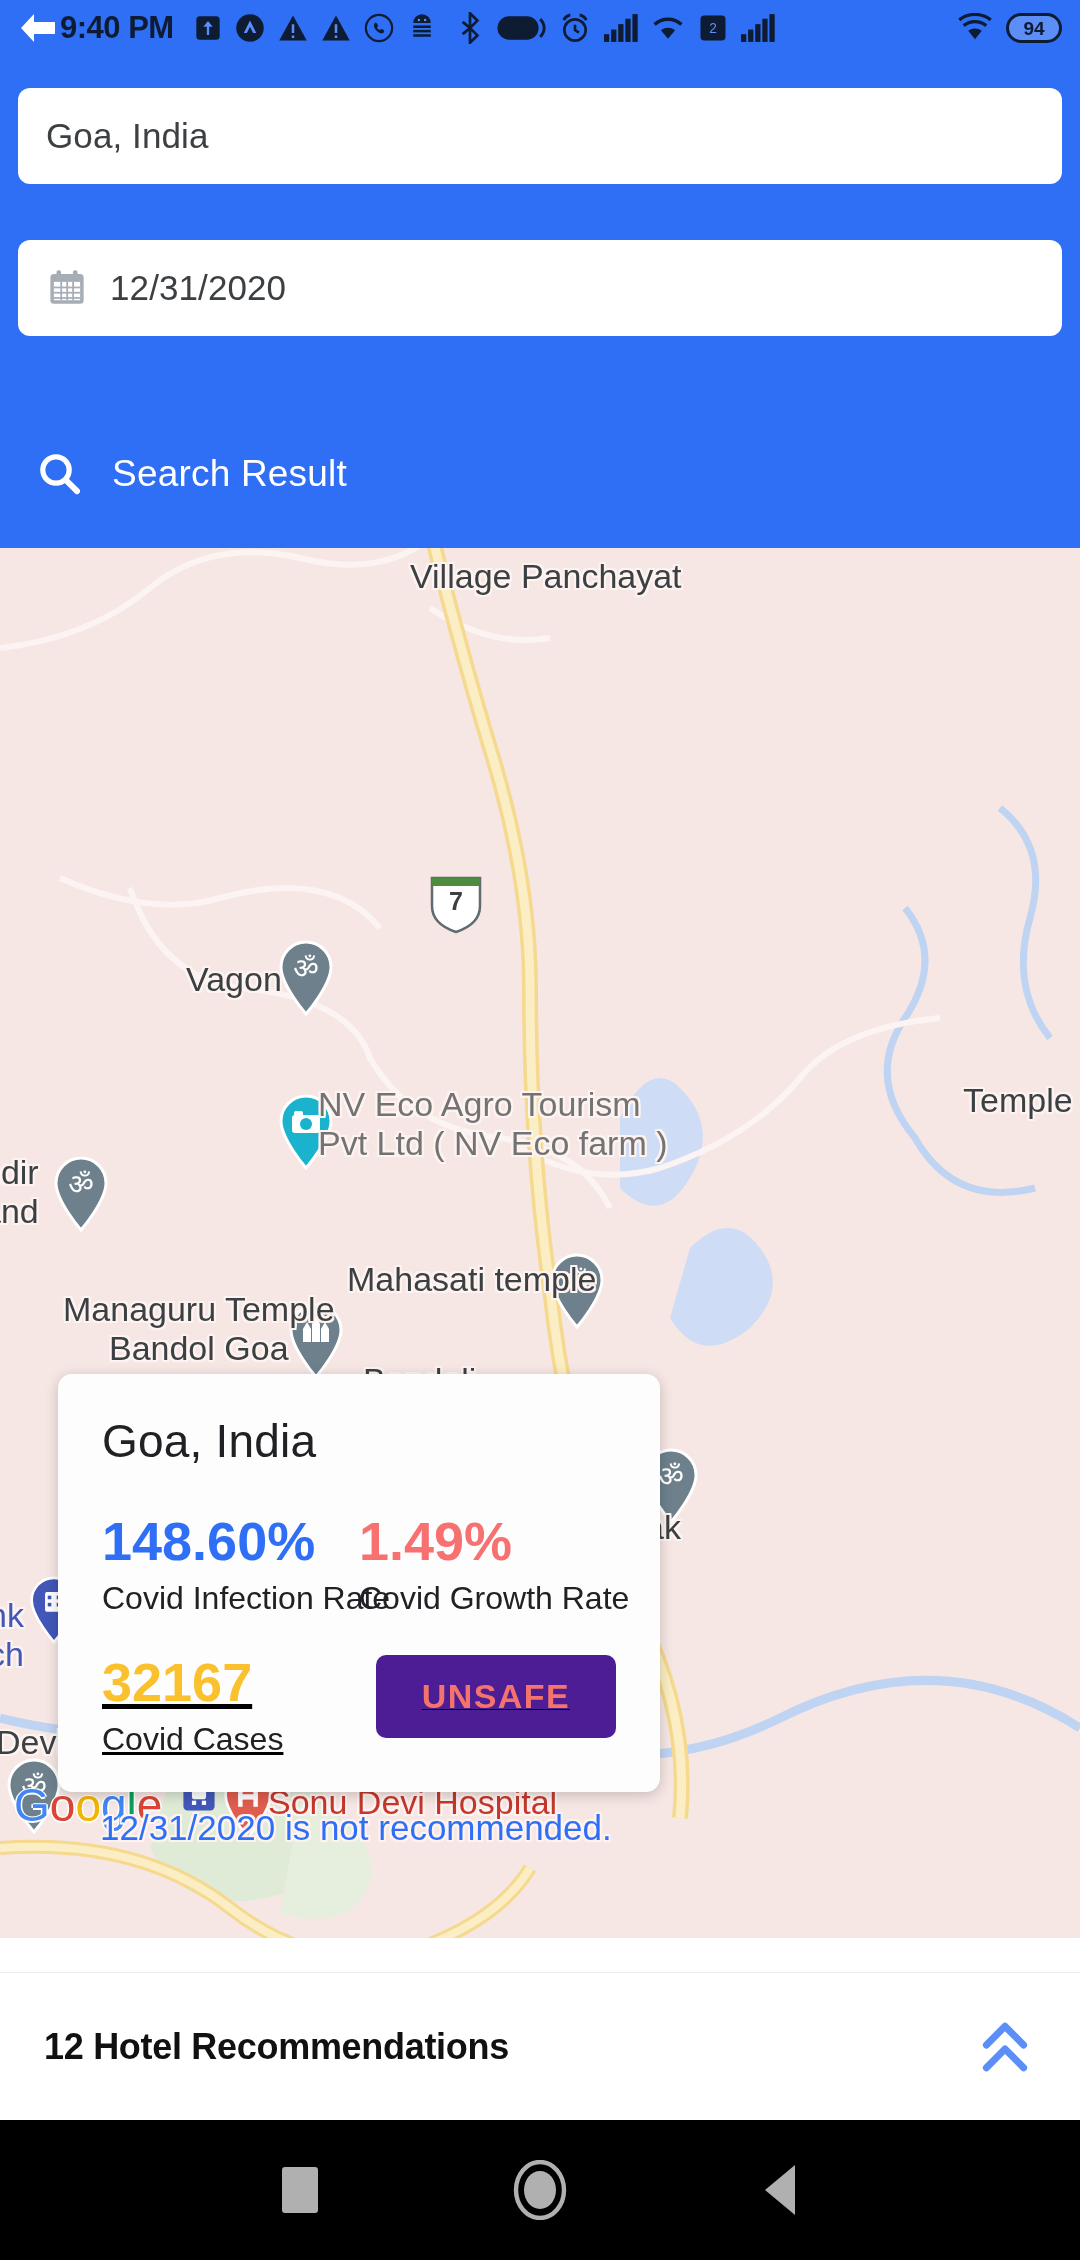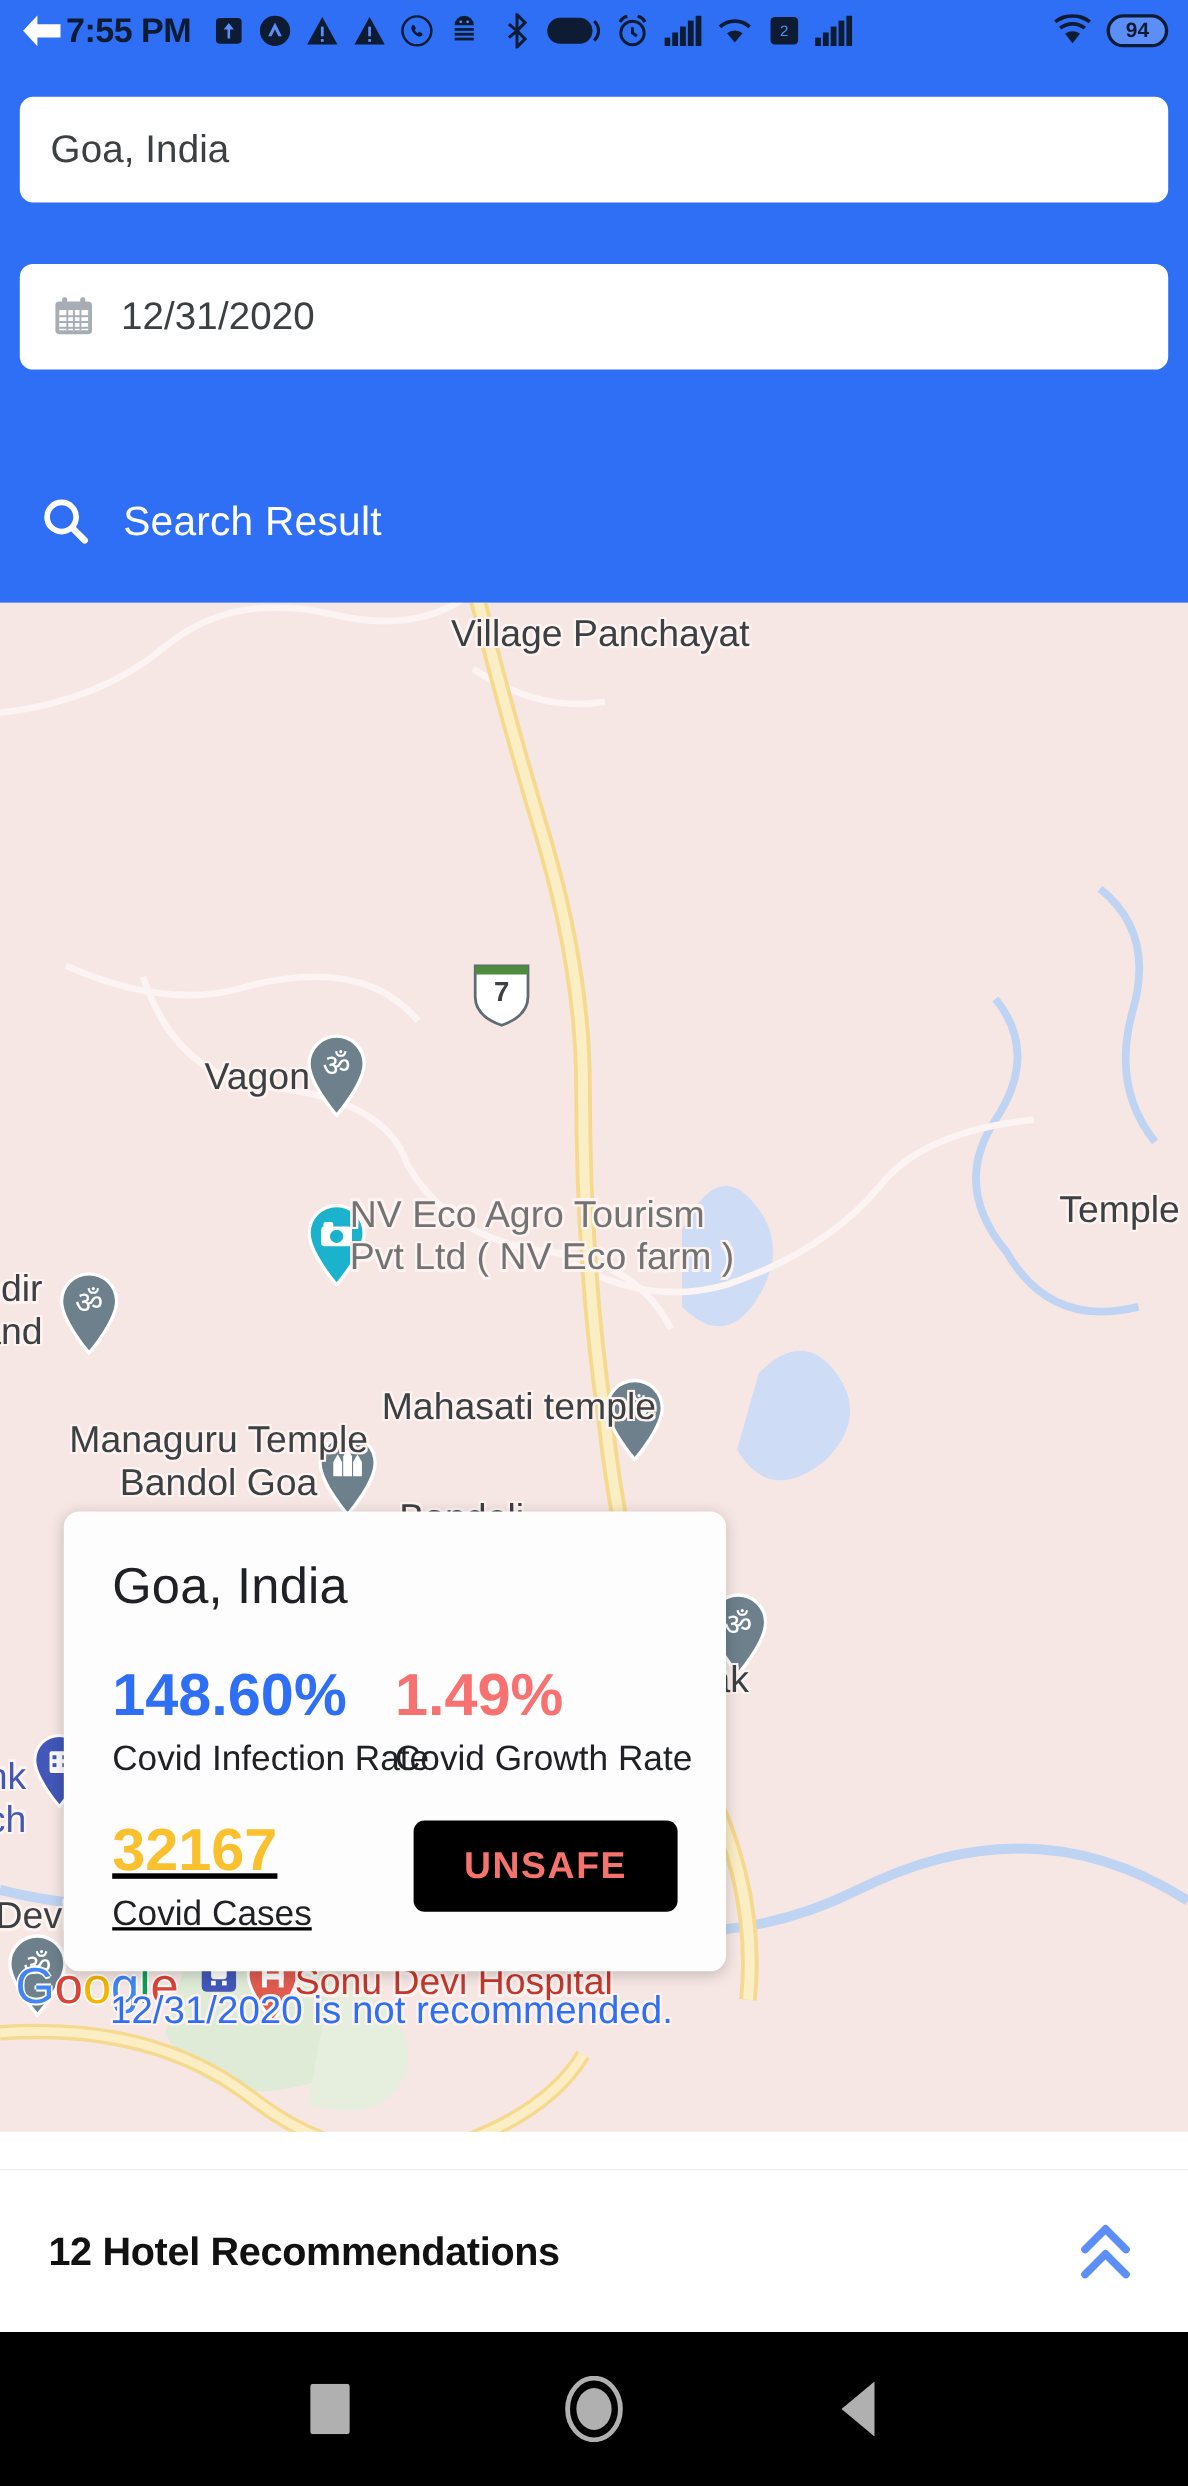--- a/index.html
+++ b/index.html
@@ -139,7 +139,7 @@
       <svg class="sb-back" viewBox="0 0 40 34">
         <path d="M16 3 L3 17 L16 31 L16 23 L37 23 L37 11 L16 11 Z" fill="#ffffff"></path>
       </svg>
-      <div class="sb-time">7:55 PM</div>
+      <div class="sb-time">9:40 PM</div>
       <div class="sb-icons">
         <svg width="28" height="28" viewBox="0 0 24 24">
             <rect x="2" y="2" width="20" height="20" rx="3" fill="#0d1b33"></rect>

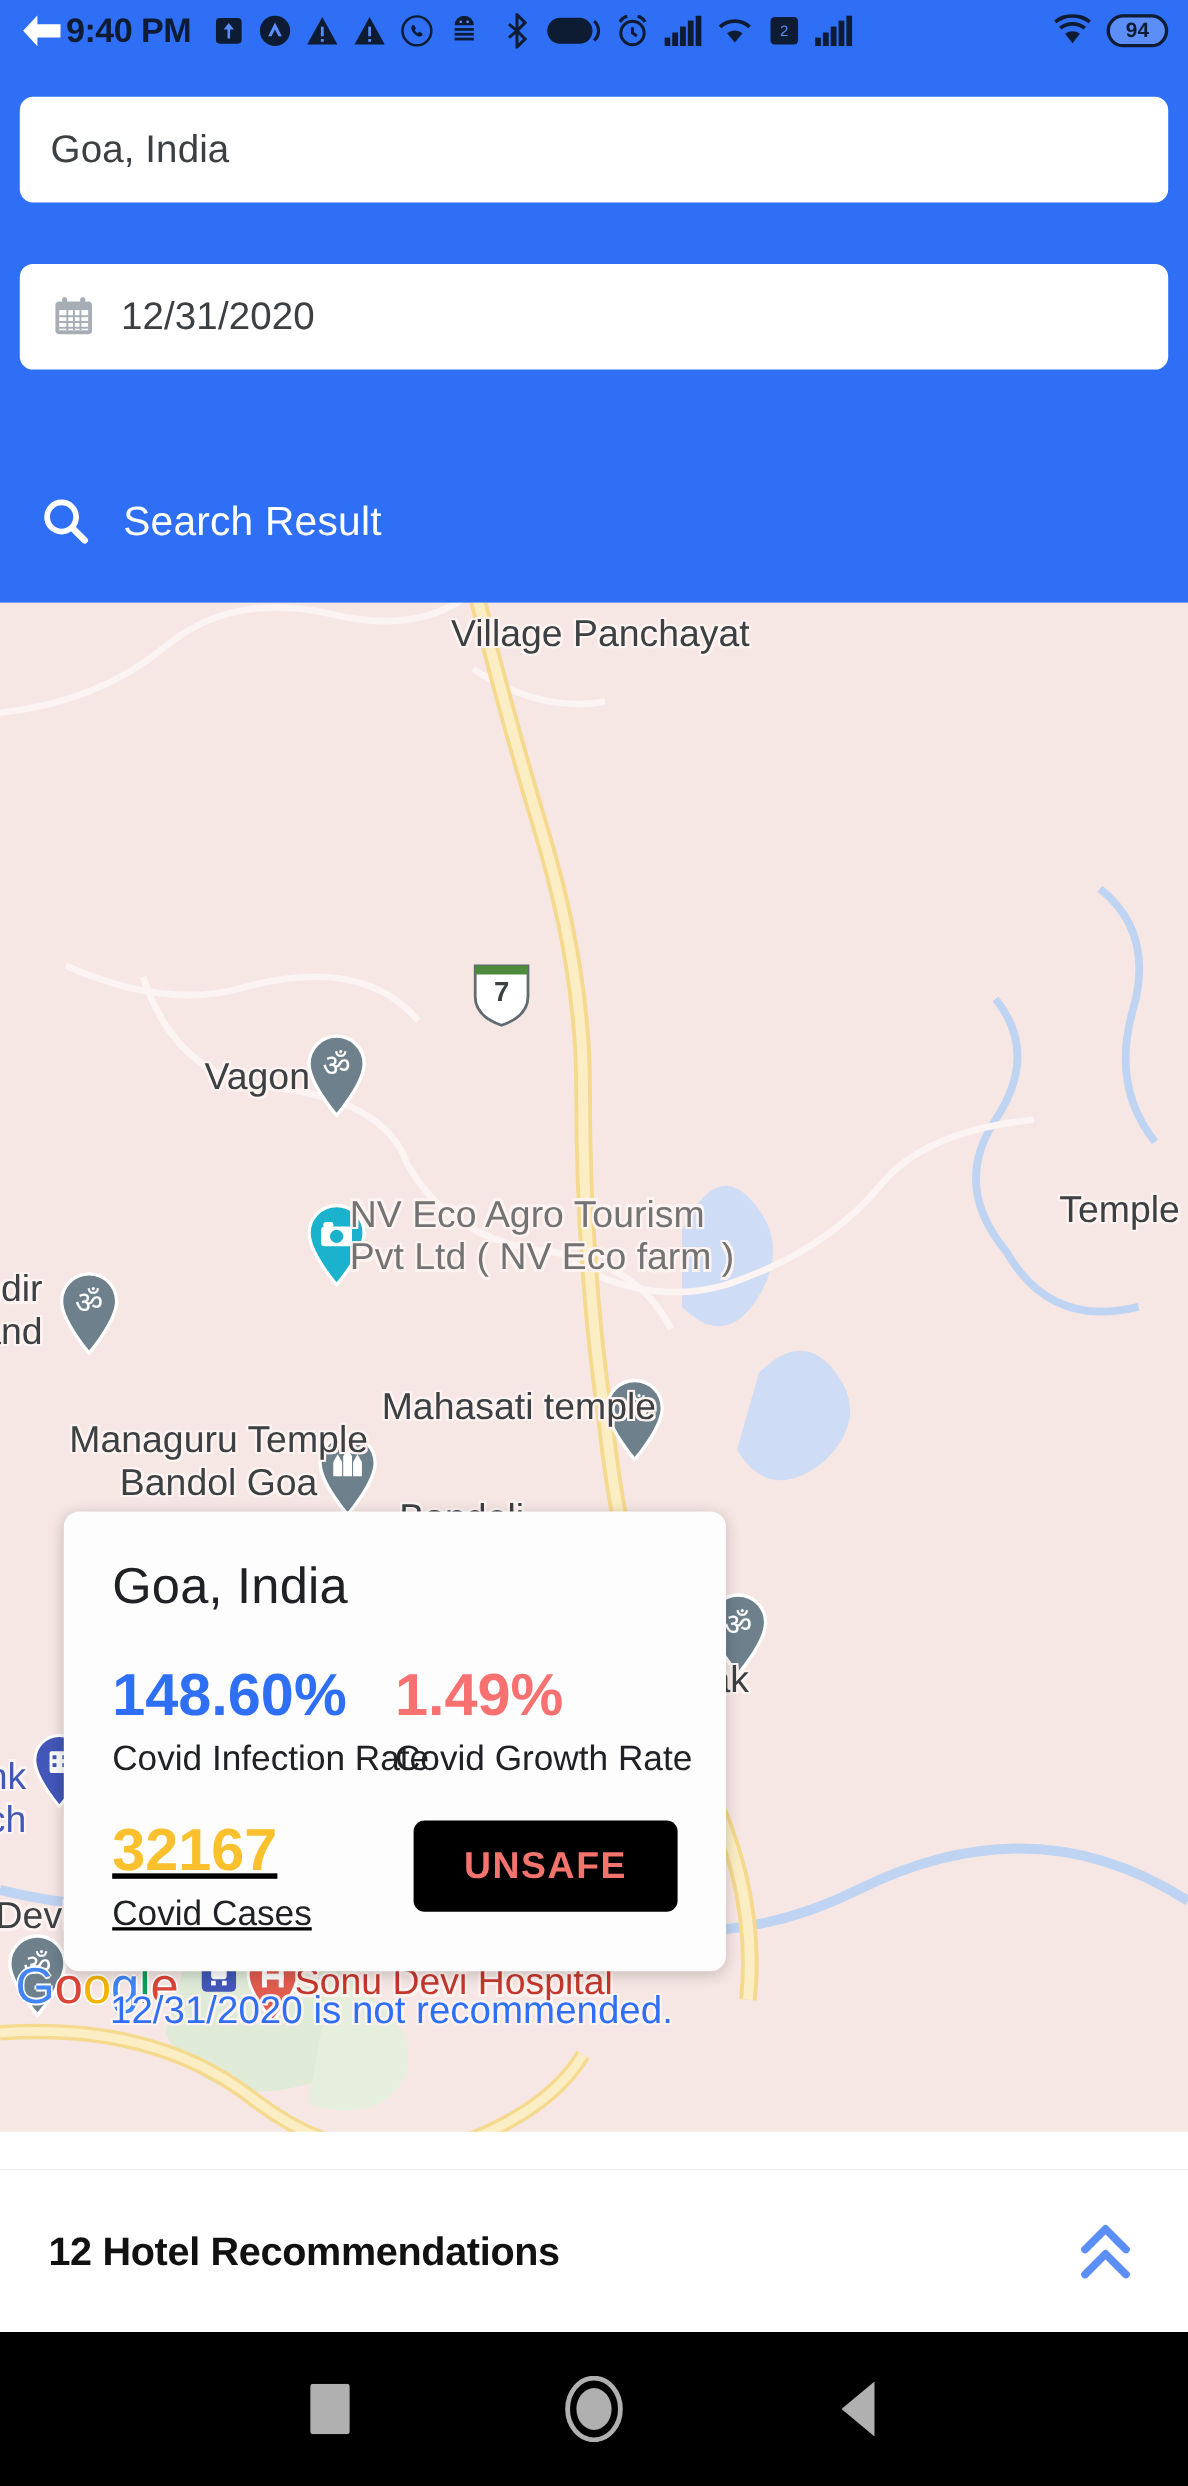--- a/index.html
+++ b/index.html
@@ -106,7 +106,7 @@
   .stat-lbl { font-size: 32px; color: #202124; font-weight: 400; white-space: nowrap; }
   .stat-row2 { display: flex; align-items: flex-start; margin-top: 38px; text-decoration: underline; }
   .badge {
-    margin-left: auto; background: #000000; border-radius: 10px;
+    margin-left: auto; background: #4c1d95; border-radius: 10px;
     padding: 22px 46px; display: inline-block;
   }
   .badge span { font-size: 34px; font-weight: 700; color: #F4736C; letter-spacing: 1.4px; }

